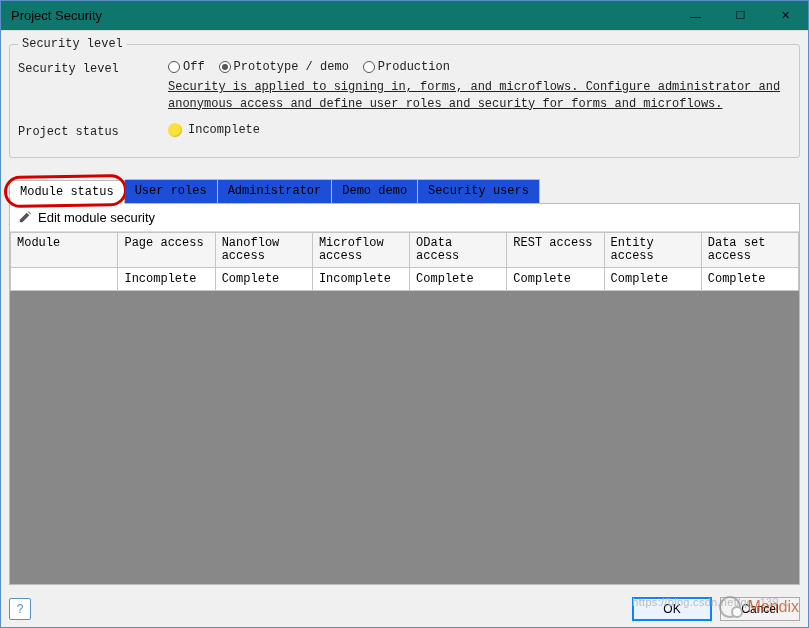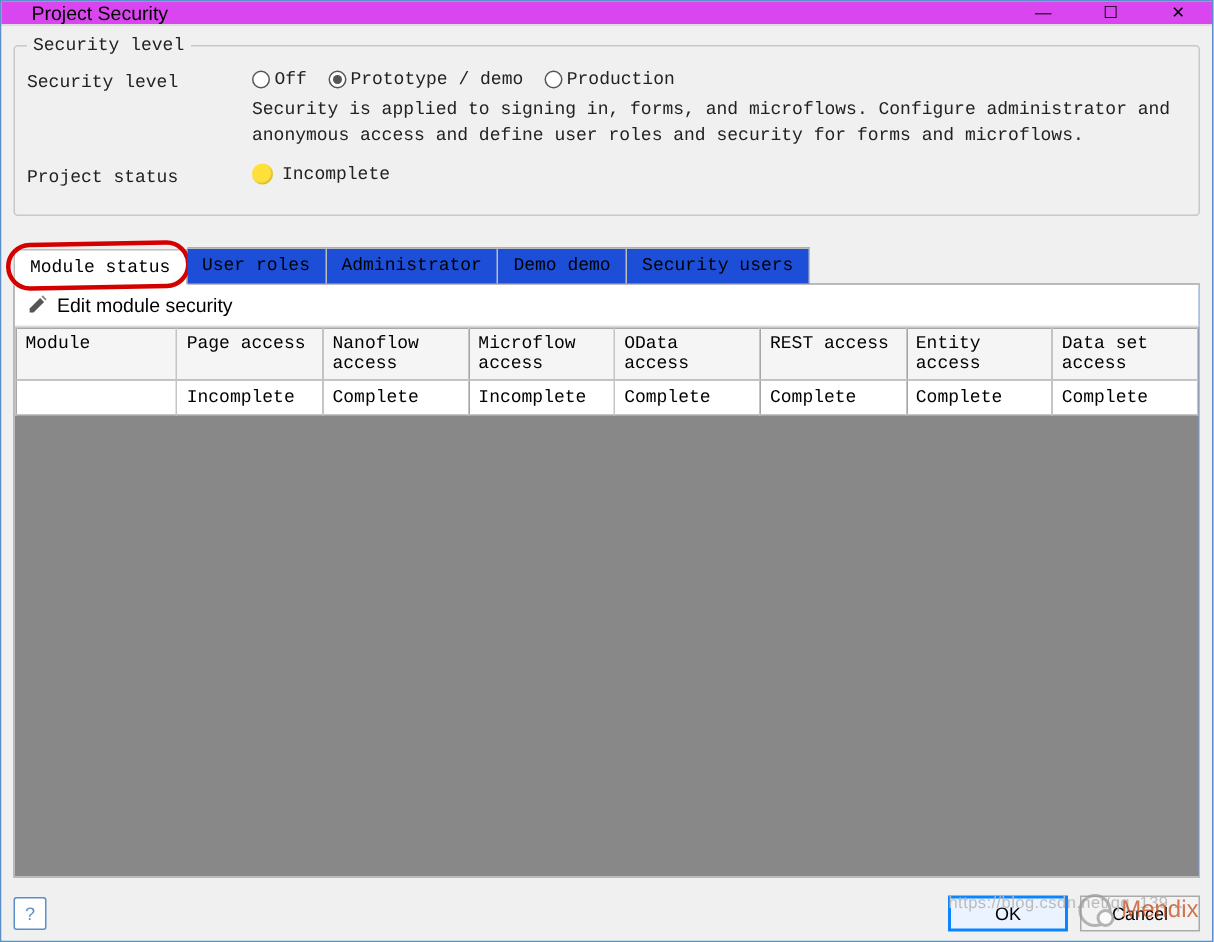--- a/index.html
+++ b/index.html
@@ -22,11 +22,11 @@
     flex-direction: column;
   }
   .titlebar {
-    height: 16px;
-    background: #d946ef;
+    height: 30px;
+    background: #0f766e;
     display: flex;
     align-items: center;
-    padding-left: 20px;
+    padding-left: 10px;
     border-bottom: 1px solid #ddd;
   }
   .titlebar .title { flex: 1; font-size: 13px; }

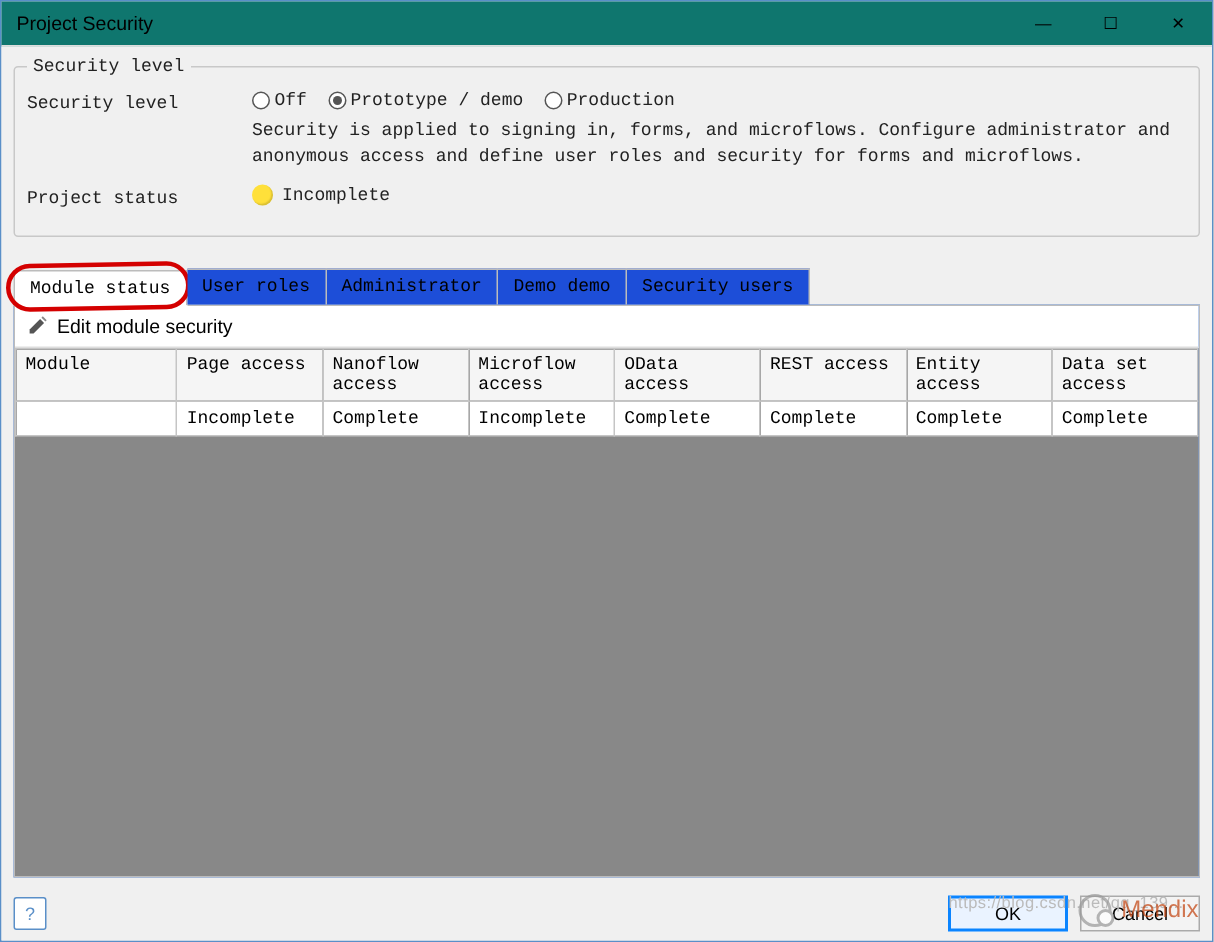--- a/index.html
+++ b/index.html
@@ -62,7 +62,7 @@
   .radio-dot.checked::after {
     content:""; width:6px; height:6px; background:#555; border-radius:50%;
   }
-  .desc { padding-left:0; line-height:1.4; }
+  .desc { padding-left:0; line-height:1.4;text-decoration:underline; }
   .status-dot {
     width:14px; height:14px; border-radius:50%; background:#ffe03a;
     display:inline-block; margin-right:6px; vertical-align:middle;

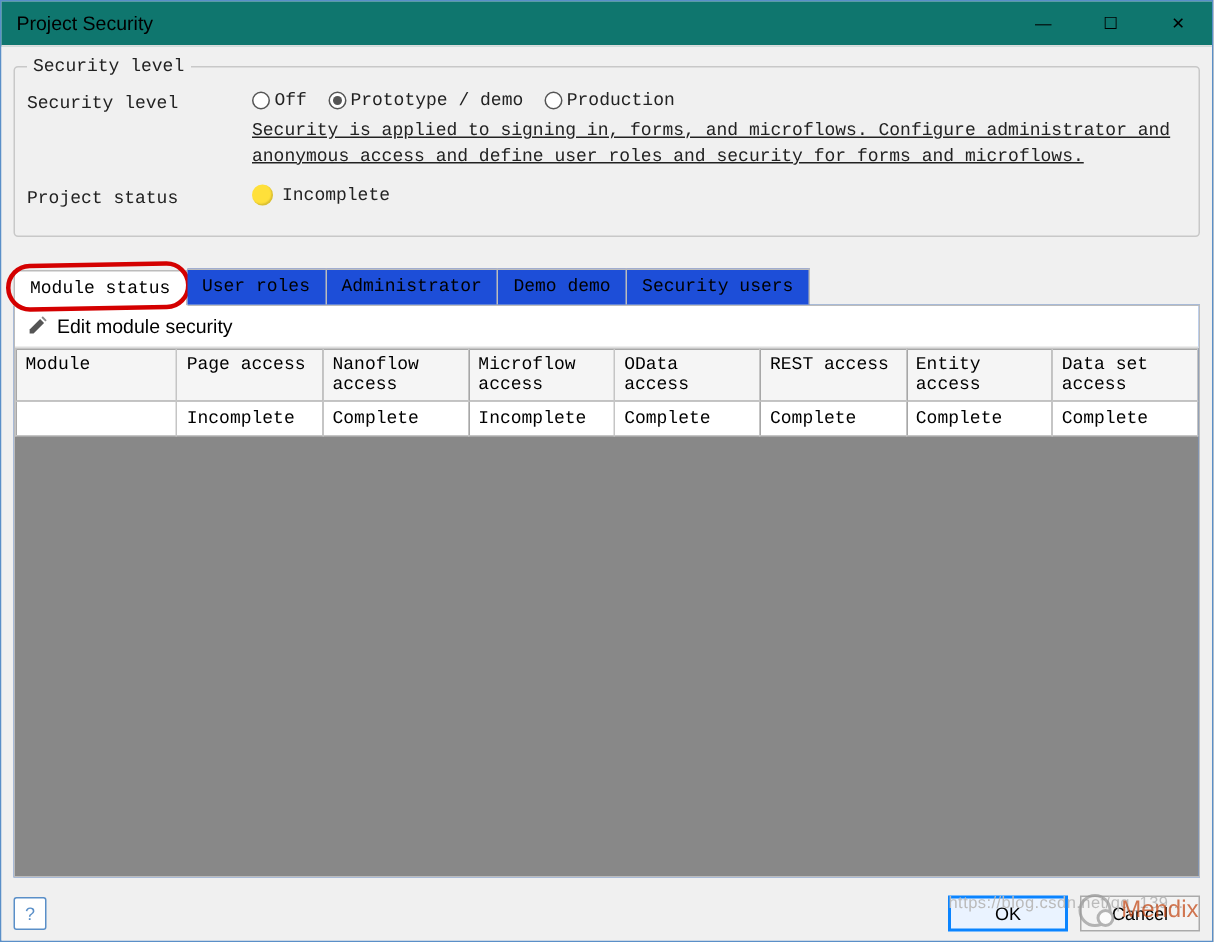--- a/index.html
+++ b/index.html
@@ -100,7 +100,7 @@
   .tab-body {
     margin: 0 8px 6px 8px;
     border: 1px solid #bcbcbc;
-    background: #3b82f6;
+    background: #f9a8d4;
     flex:1;
     display:flex;
     flex-direction:column;

